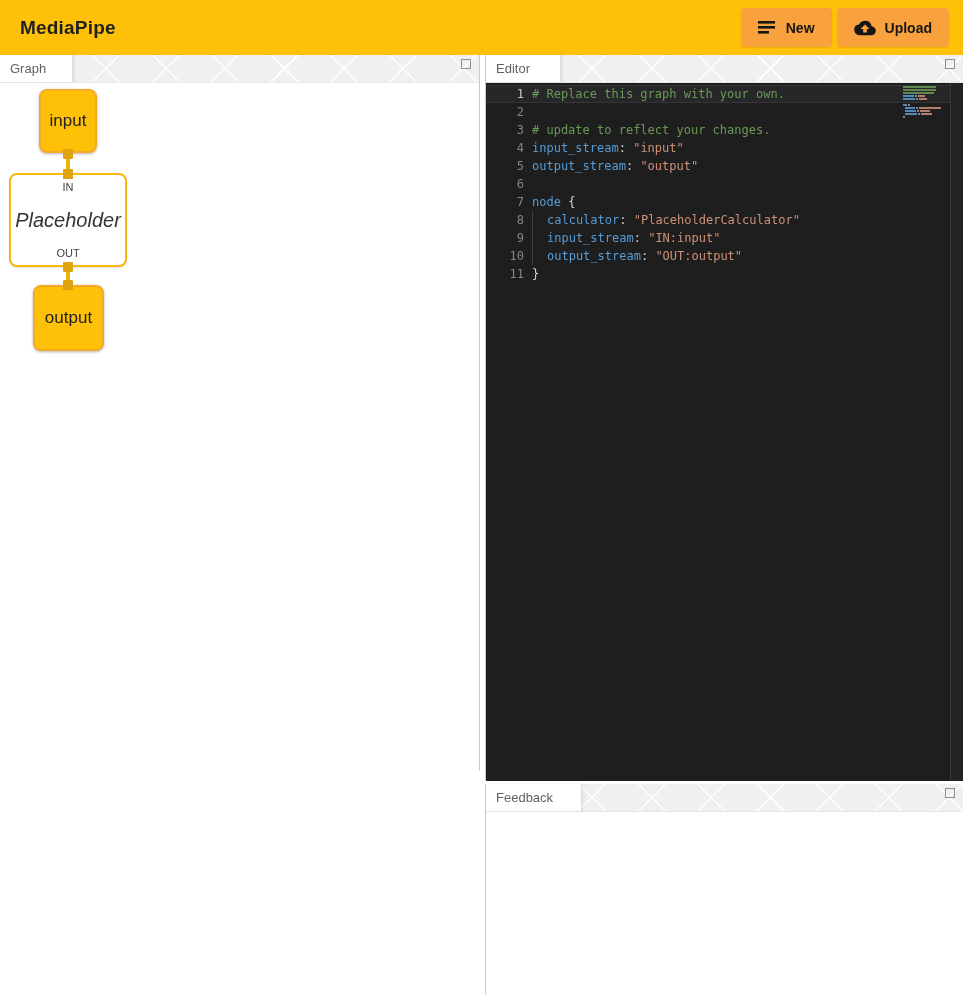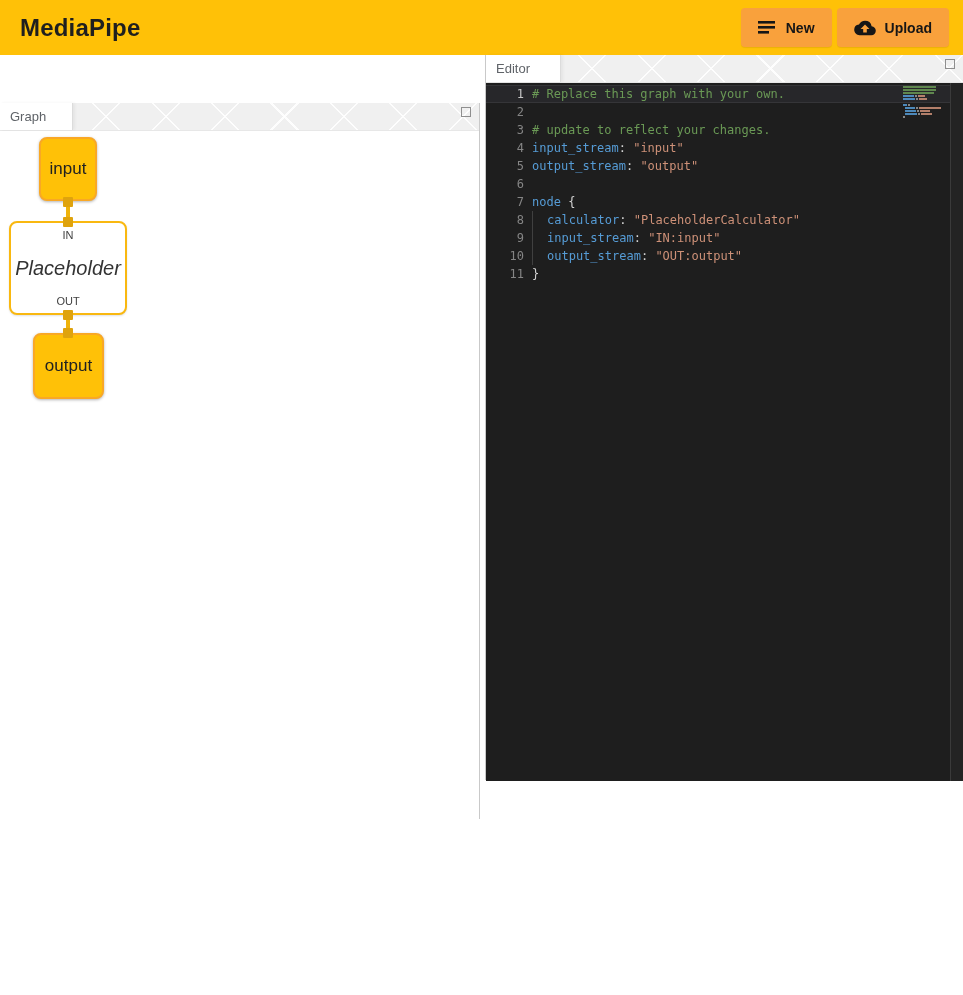--- a/index.html
+++ b/index.html
@@ -9,7 +9,7 @@
   
   .header{position:absolute;left:0;top:0;width:963px;height:55px;background:#FFC107;
           display:flex;align-items:center;justify-content:space-between;}
-  .app-title{margin-left:20px;font-size:24px;font-weight:bold;color:#1f1f1f;letter-spacing:.2px;}
+  .app-title{margin-left:20px;font-size:19px;font-weight:bold;color:#1f1f1f;letter-spacing:.2px;}
   .header-buttons{display:flex;gap:5px;margin-right:14px;}
   .hbtn{display:flex;align-items:center;gap:9px;height:39px;padding:0 17px;border:none;
         background:#F9A13C;border-radius:4px;font-family:inherit;font-size:14px;font-weight:bold;

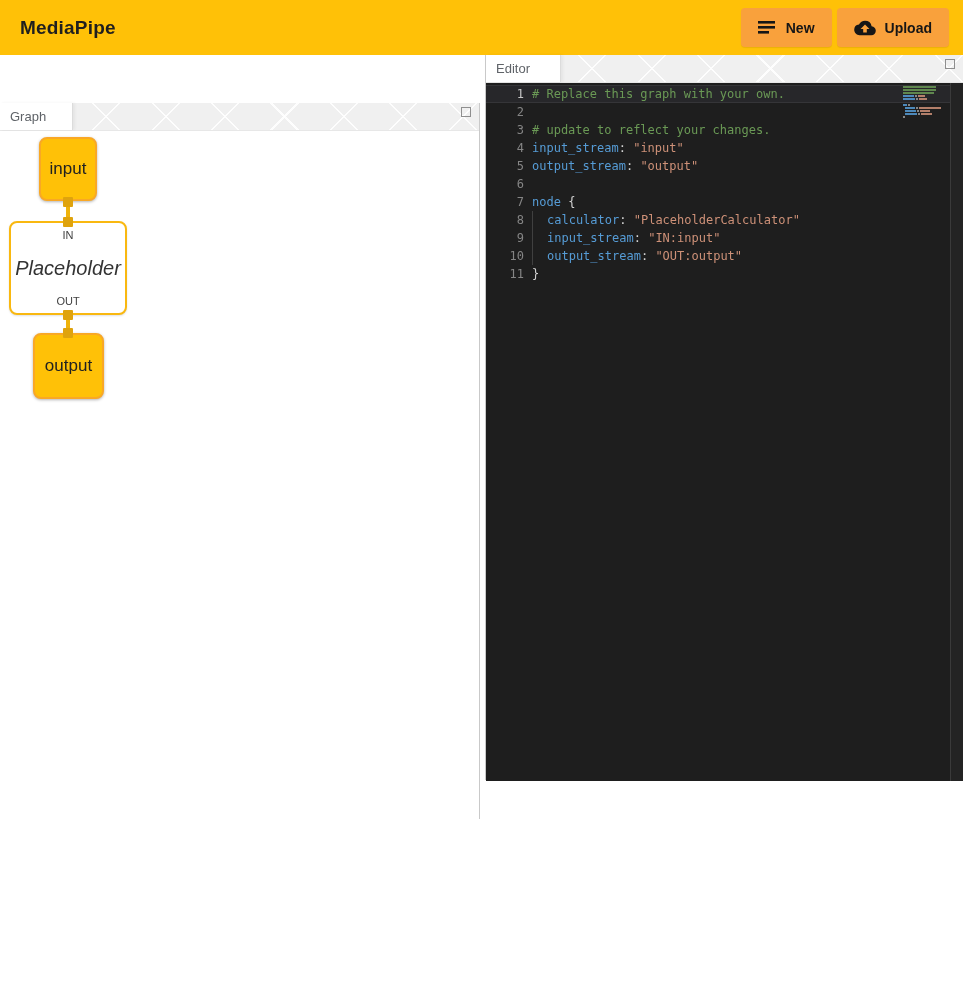--- a/index.html
+++ b/index.html
@@ -28,7 +28,7 @@
   .maxbtn{position:absolute;right:8px;top:4px;width:10px;height:10px;border:1.5px solid #8f8f8f;
           background:transparent;padding:0;cursor:pointer;}
 
-  .graph-panel{left:0;top:55px;width:479px;height:716px;border-right:1px solid #c9c9c9;box-sizing:content-box;margin-top:48px;}
+  .graph-panel{left:0;top:55px;width:479px;height:716px;border-right:1px solid #c9c9c9;box-sizing:content-box;}
   .right-panel{left:485px;width:478px;border-left:1px solid #c9c9c9;box-sizing:border-box;}
   .editor-panel{top:55px;height:725px;}
   .feedback-panel{top:784px;height:211px;}

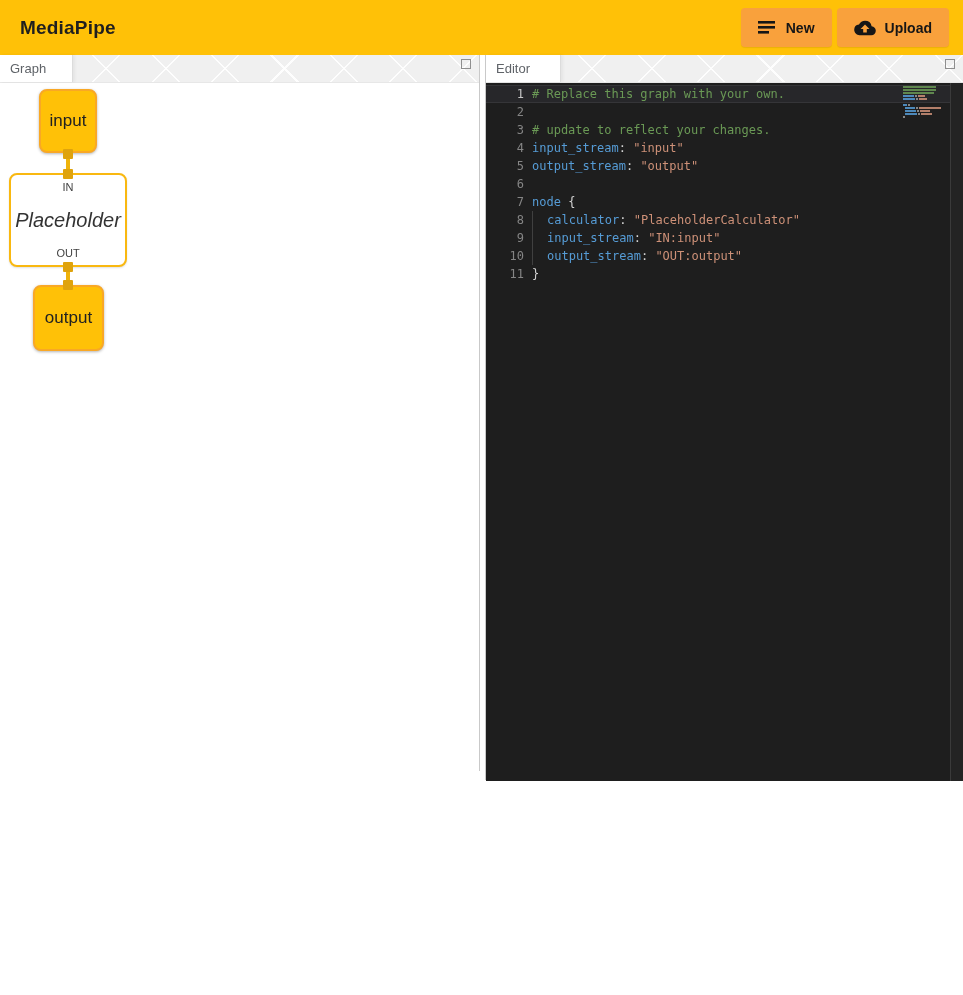--- a/index.html
+++ b/index.html
@@ -175,6 +175,15 @@
     </div>
   </div>
 
+  <div class="panel right-panel feedback-panel">
+    <div class="tabstrip">
+      <div class="tab" style="width:96px;">
+        <span>Feedback</span>
+      </div>
+      <button class="maxbtn"></button>
+    </div>
+    <div class="feedback-content"></div>
+  </div>
 
 </div>
 

